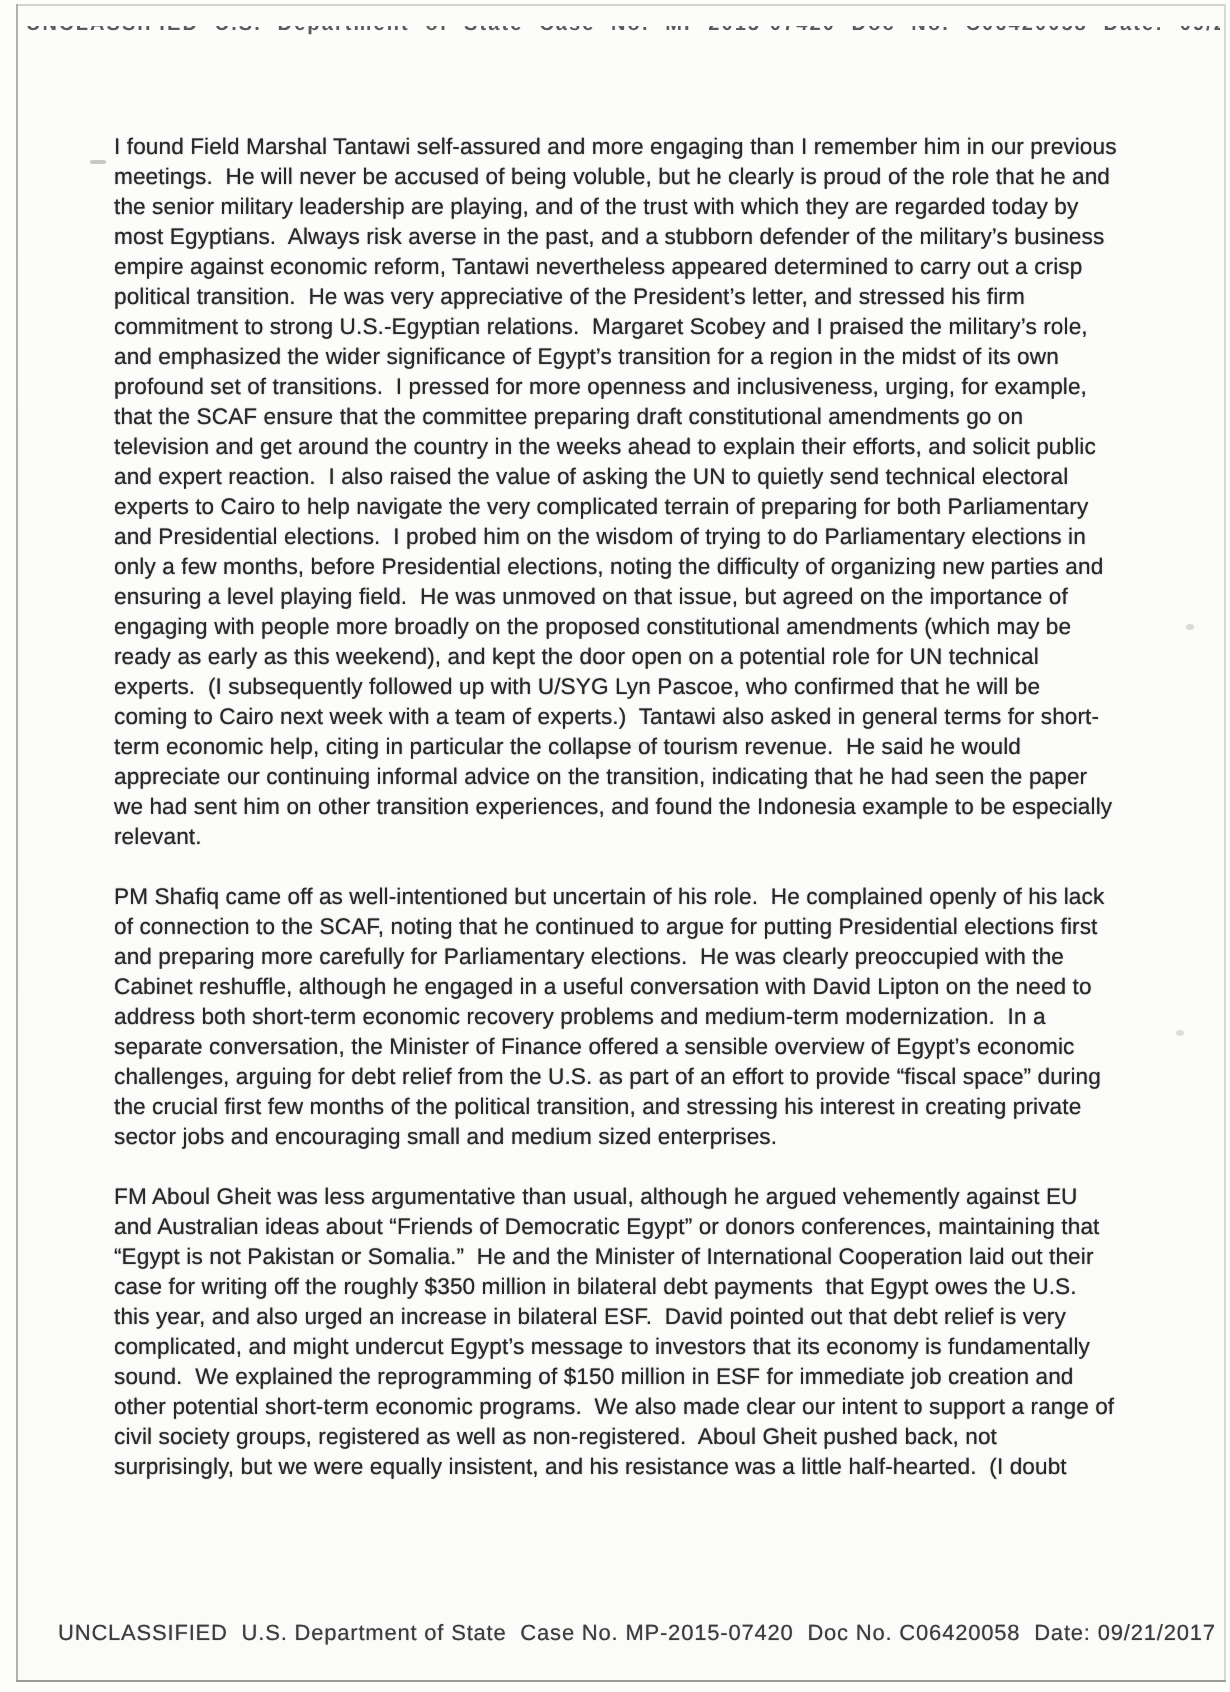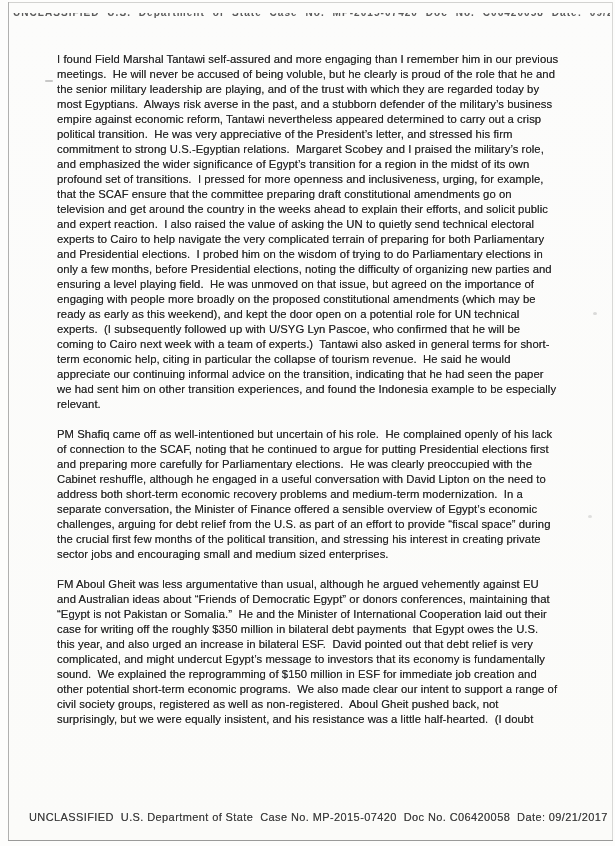--- a/index.html
+++ b/index.html
@@ -51,7 +51,7 @@
 
   .doc-body {
     position: absolute;
-    top: 49px;
+    top: 64px;
     left: 48px;
     width: 502px;
     color: #282828;

